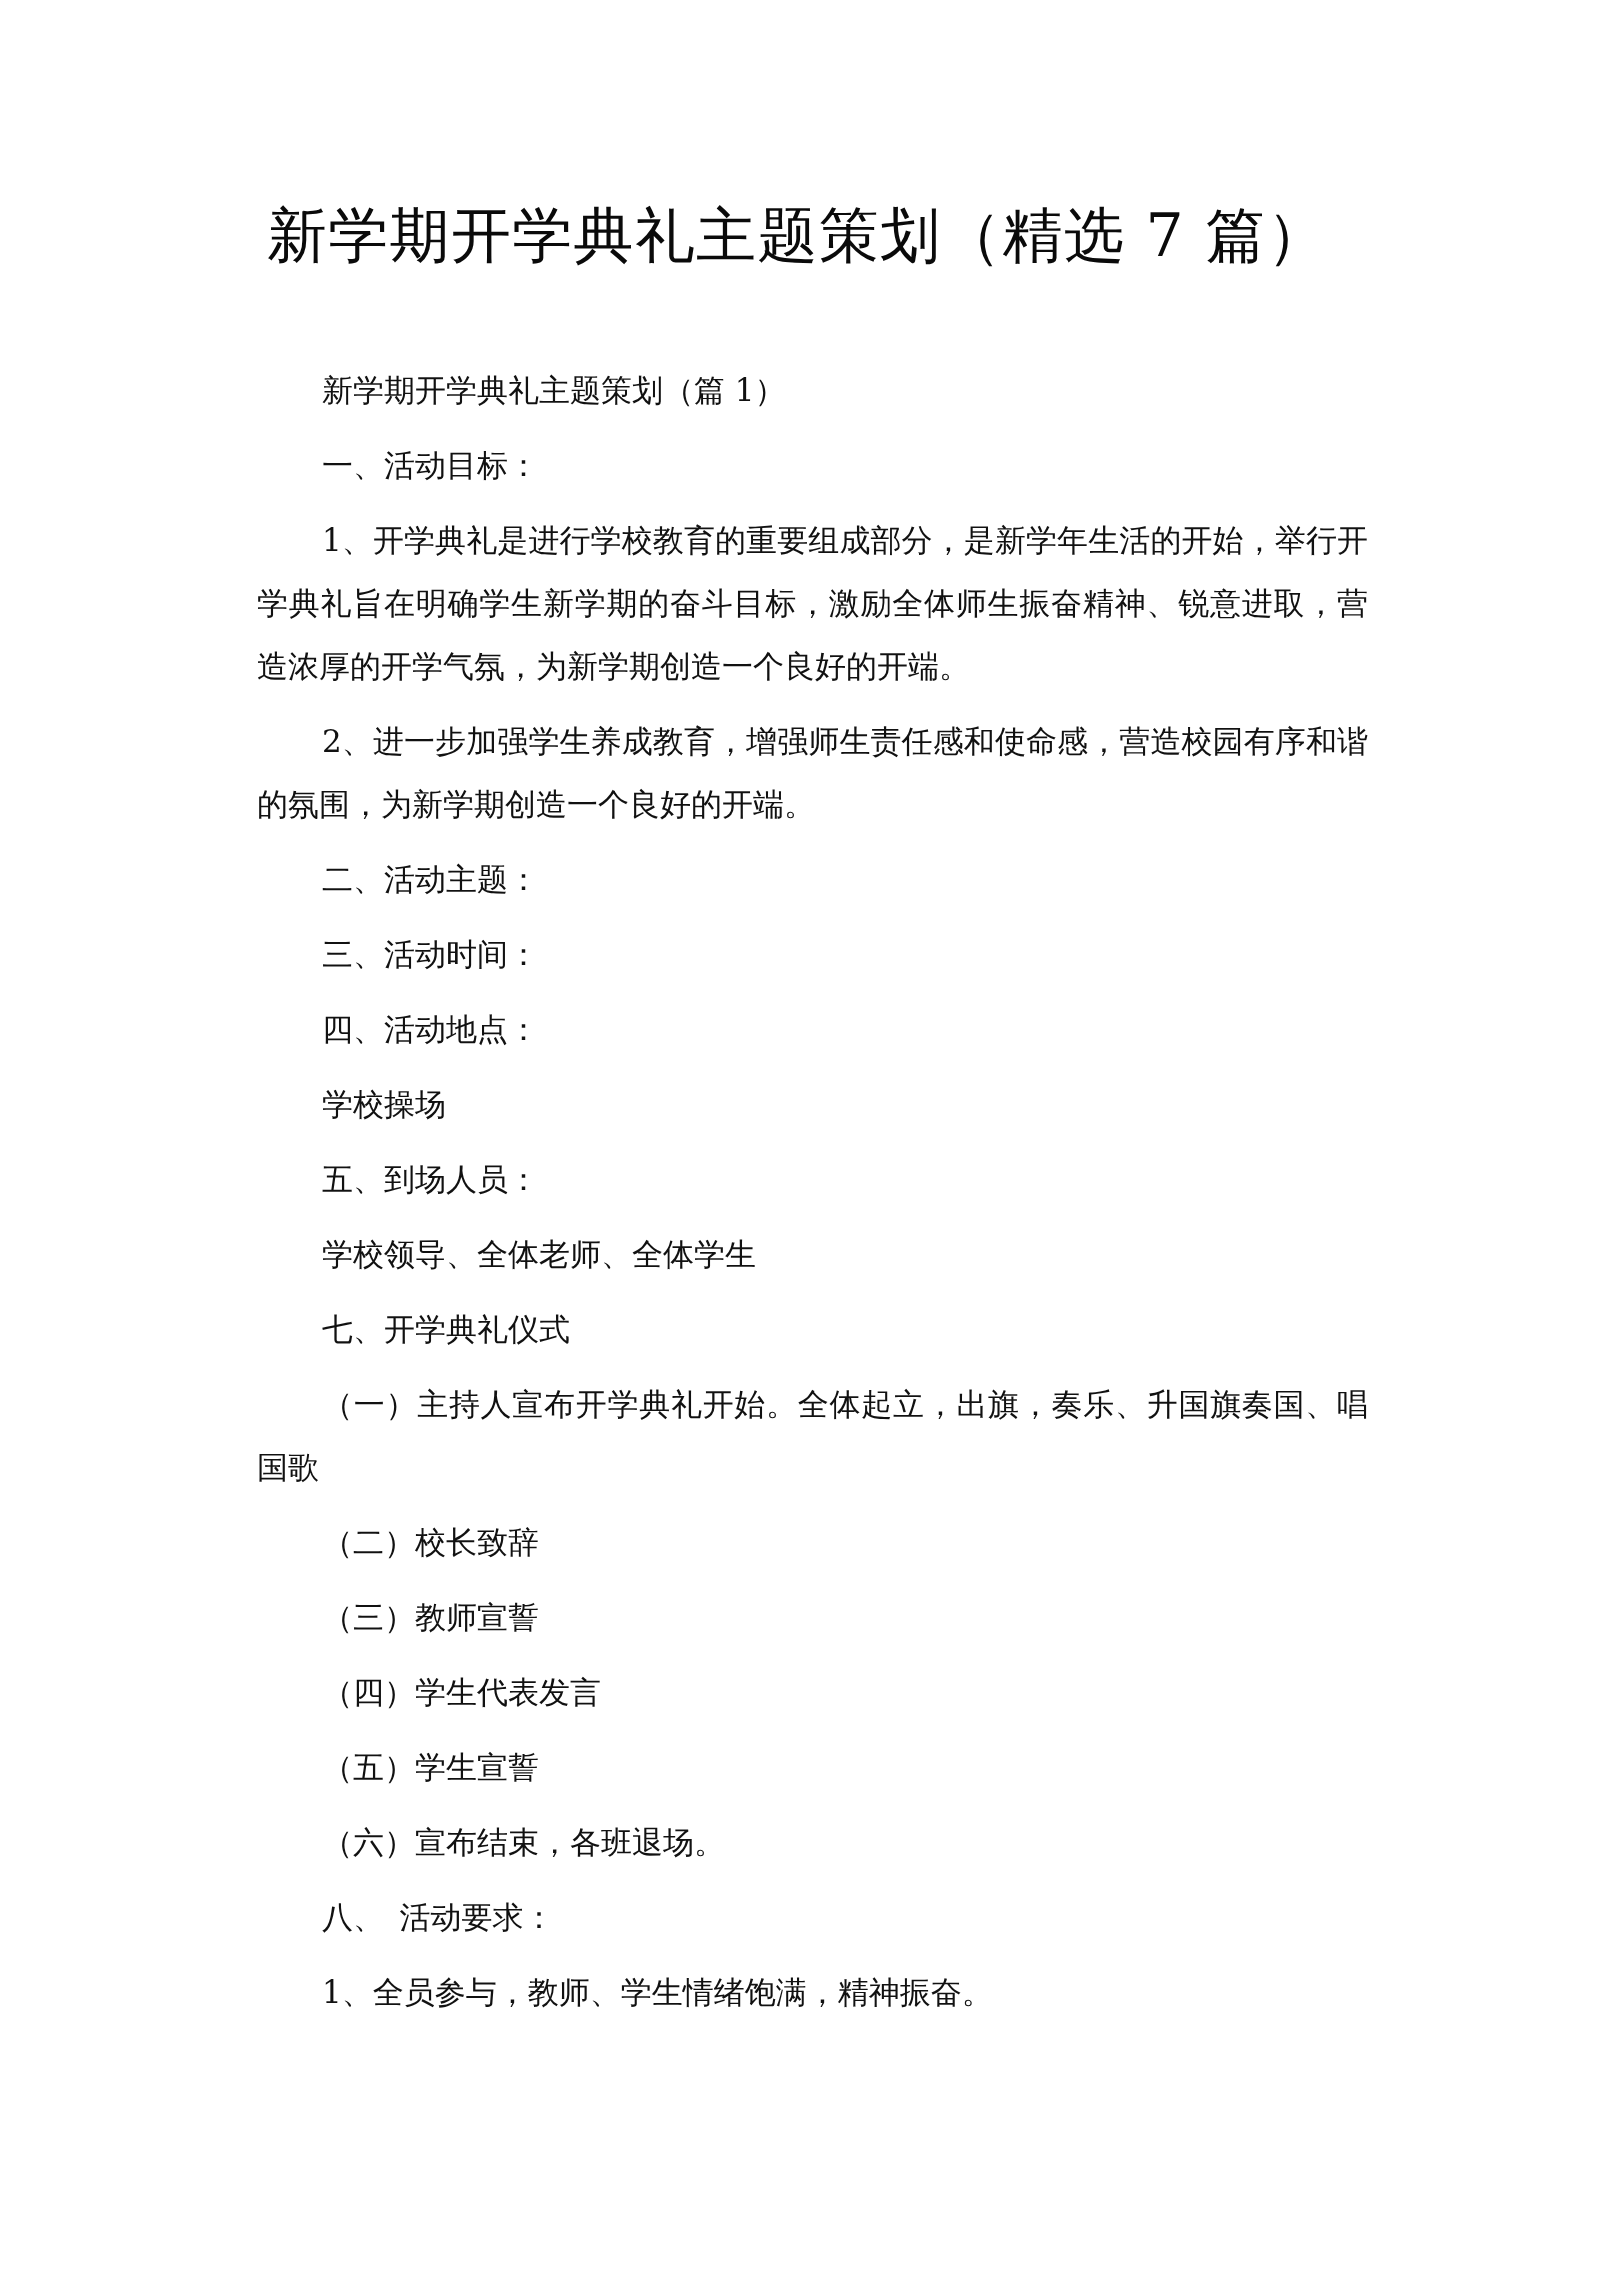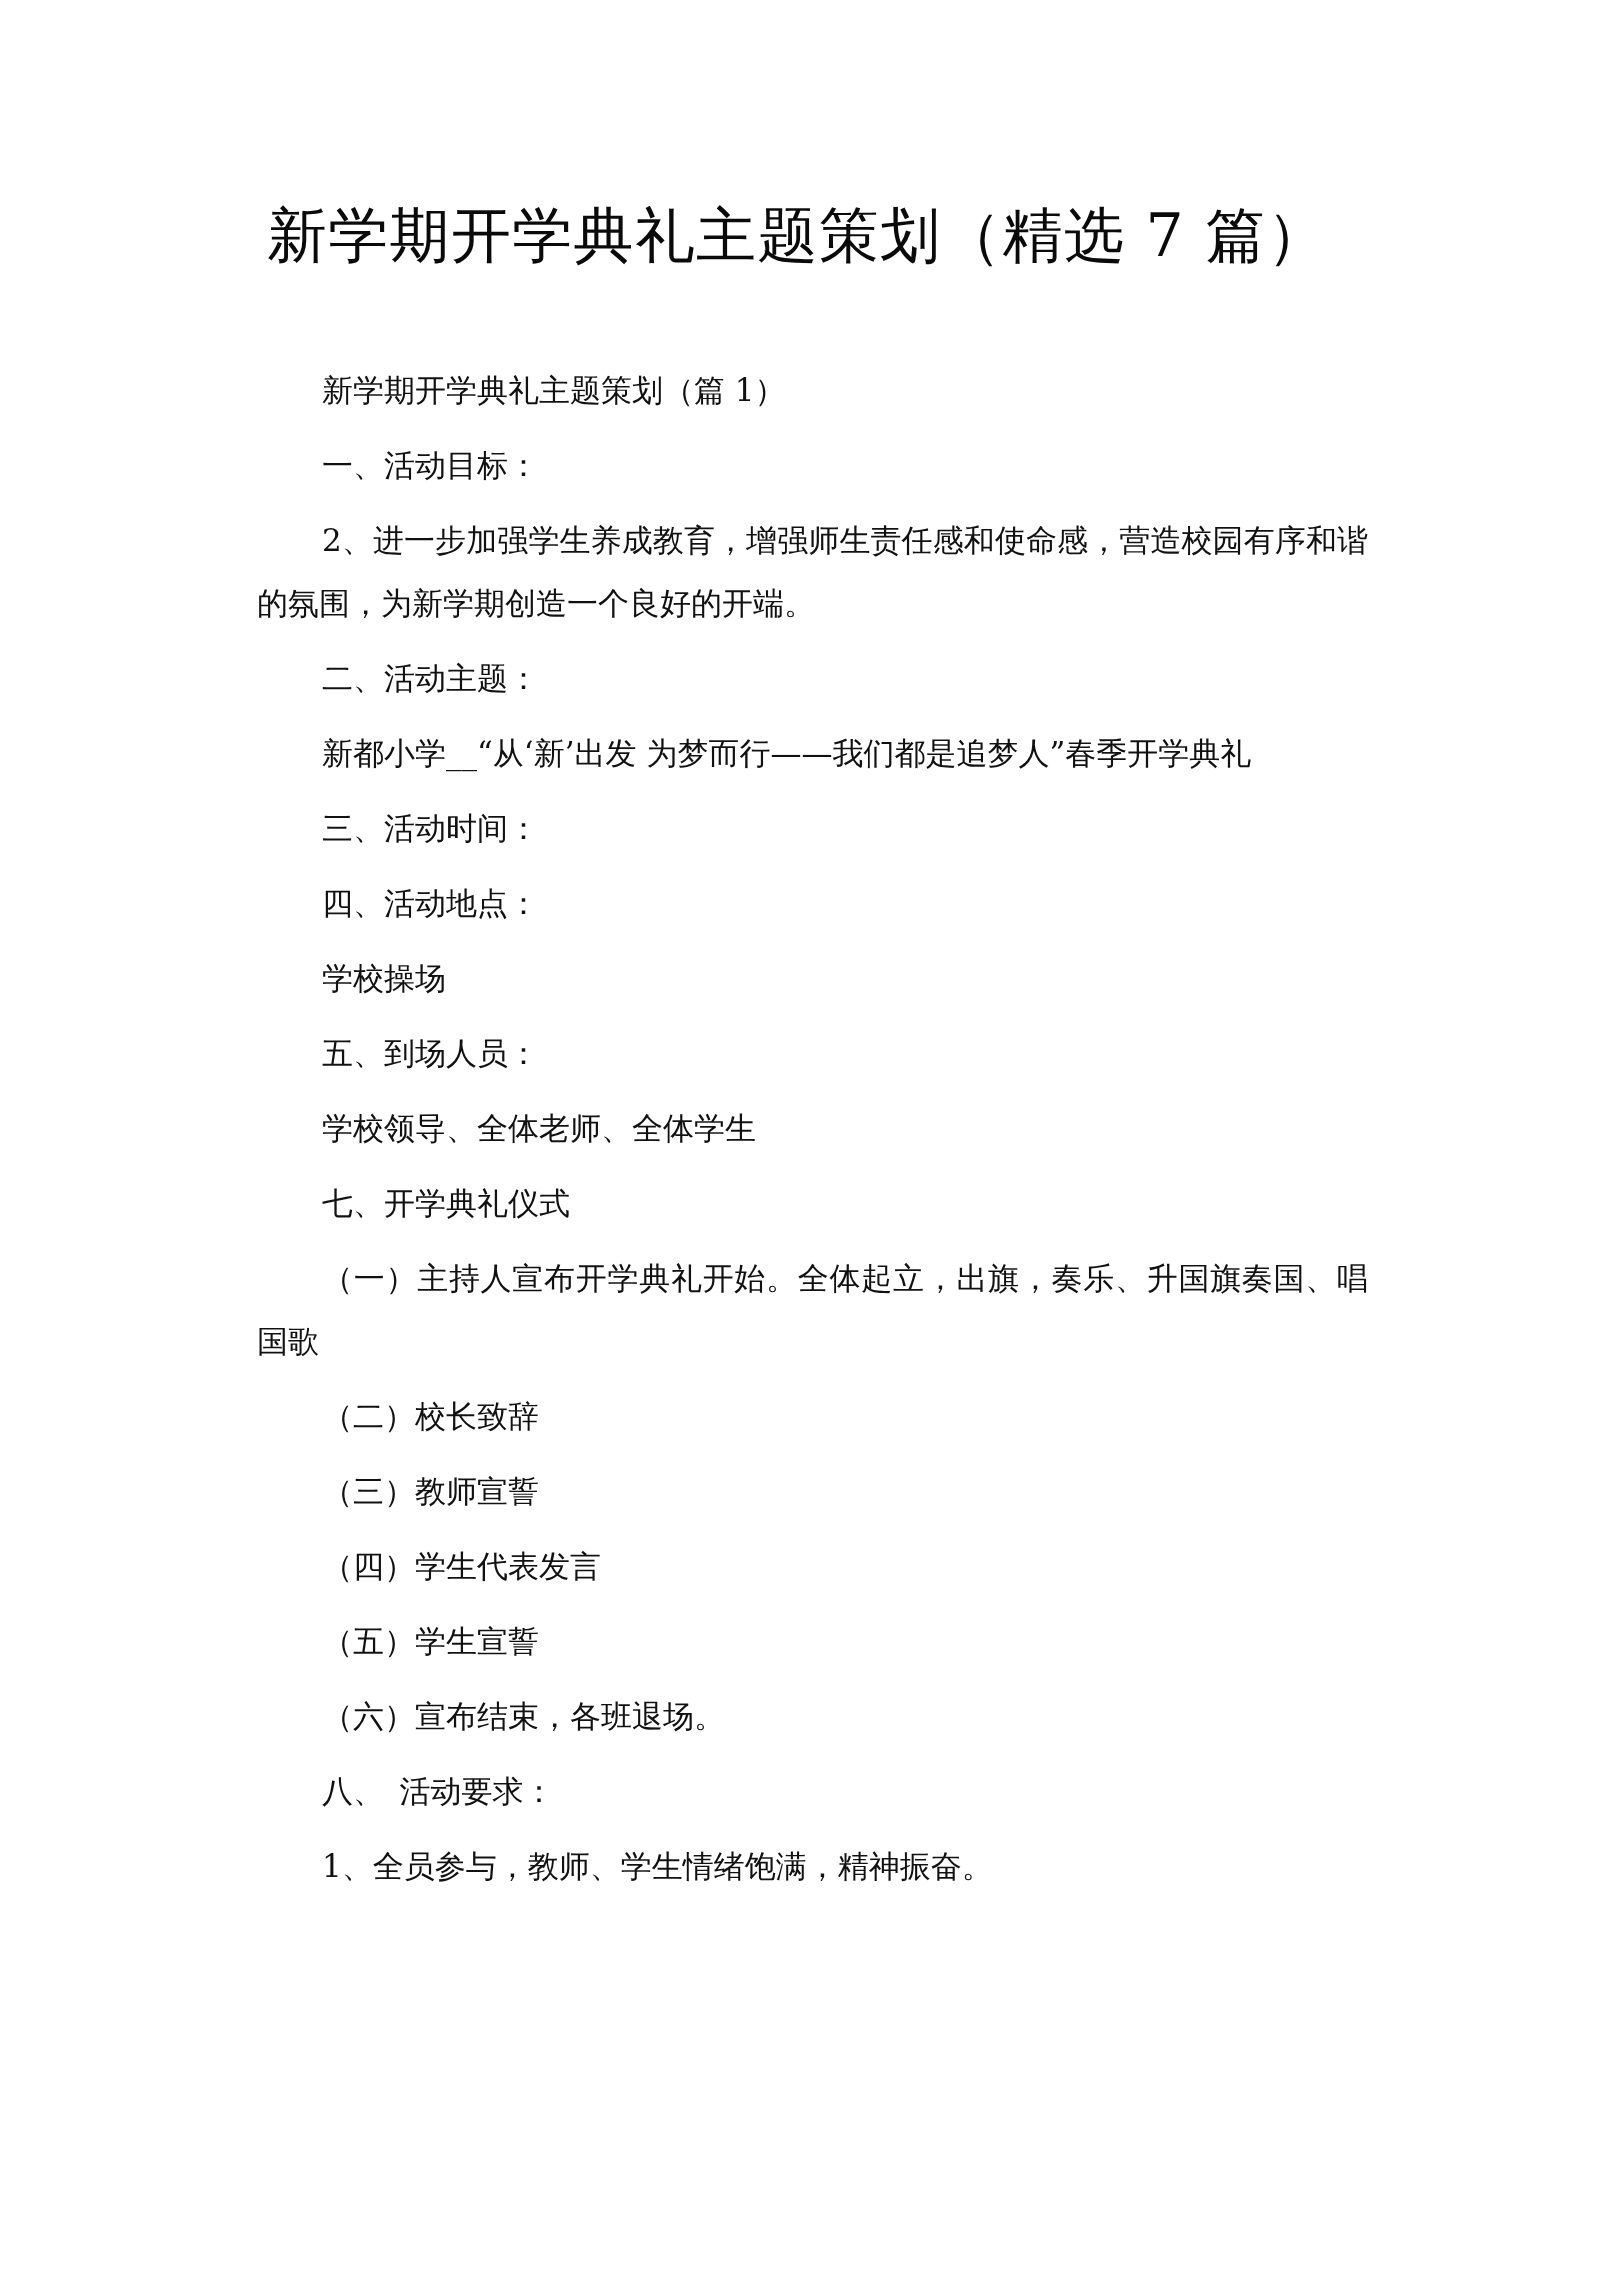--- a/index.html
+++ b/index.html
@@ -71,6 +71,7 @@
 
     <p class="para indent nowrap">一、活动目标：</p>
 
+    <p class="para indent">1、开学典礼是进行学校教育的重要组成部分，是新学年生活的开始，举行开学典礼旨在明确学生新学期的奋斗目标，激励全体师生振奋精神、锐意进取，营造浓厚的开学气氛，为新学期创造一个良好的开端。</p>
 
     <p class="para indent">2、进一步加强学生养成教育，增强师生责任感和使命感，营造校园有序和谐的氛围，为新学期创造一个良好的开端。</p>
 

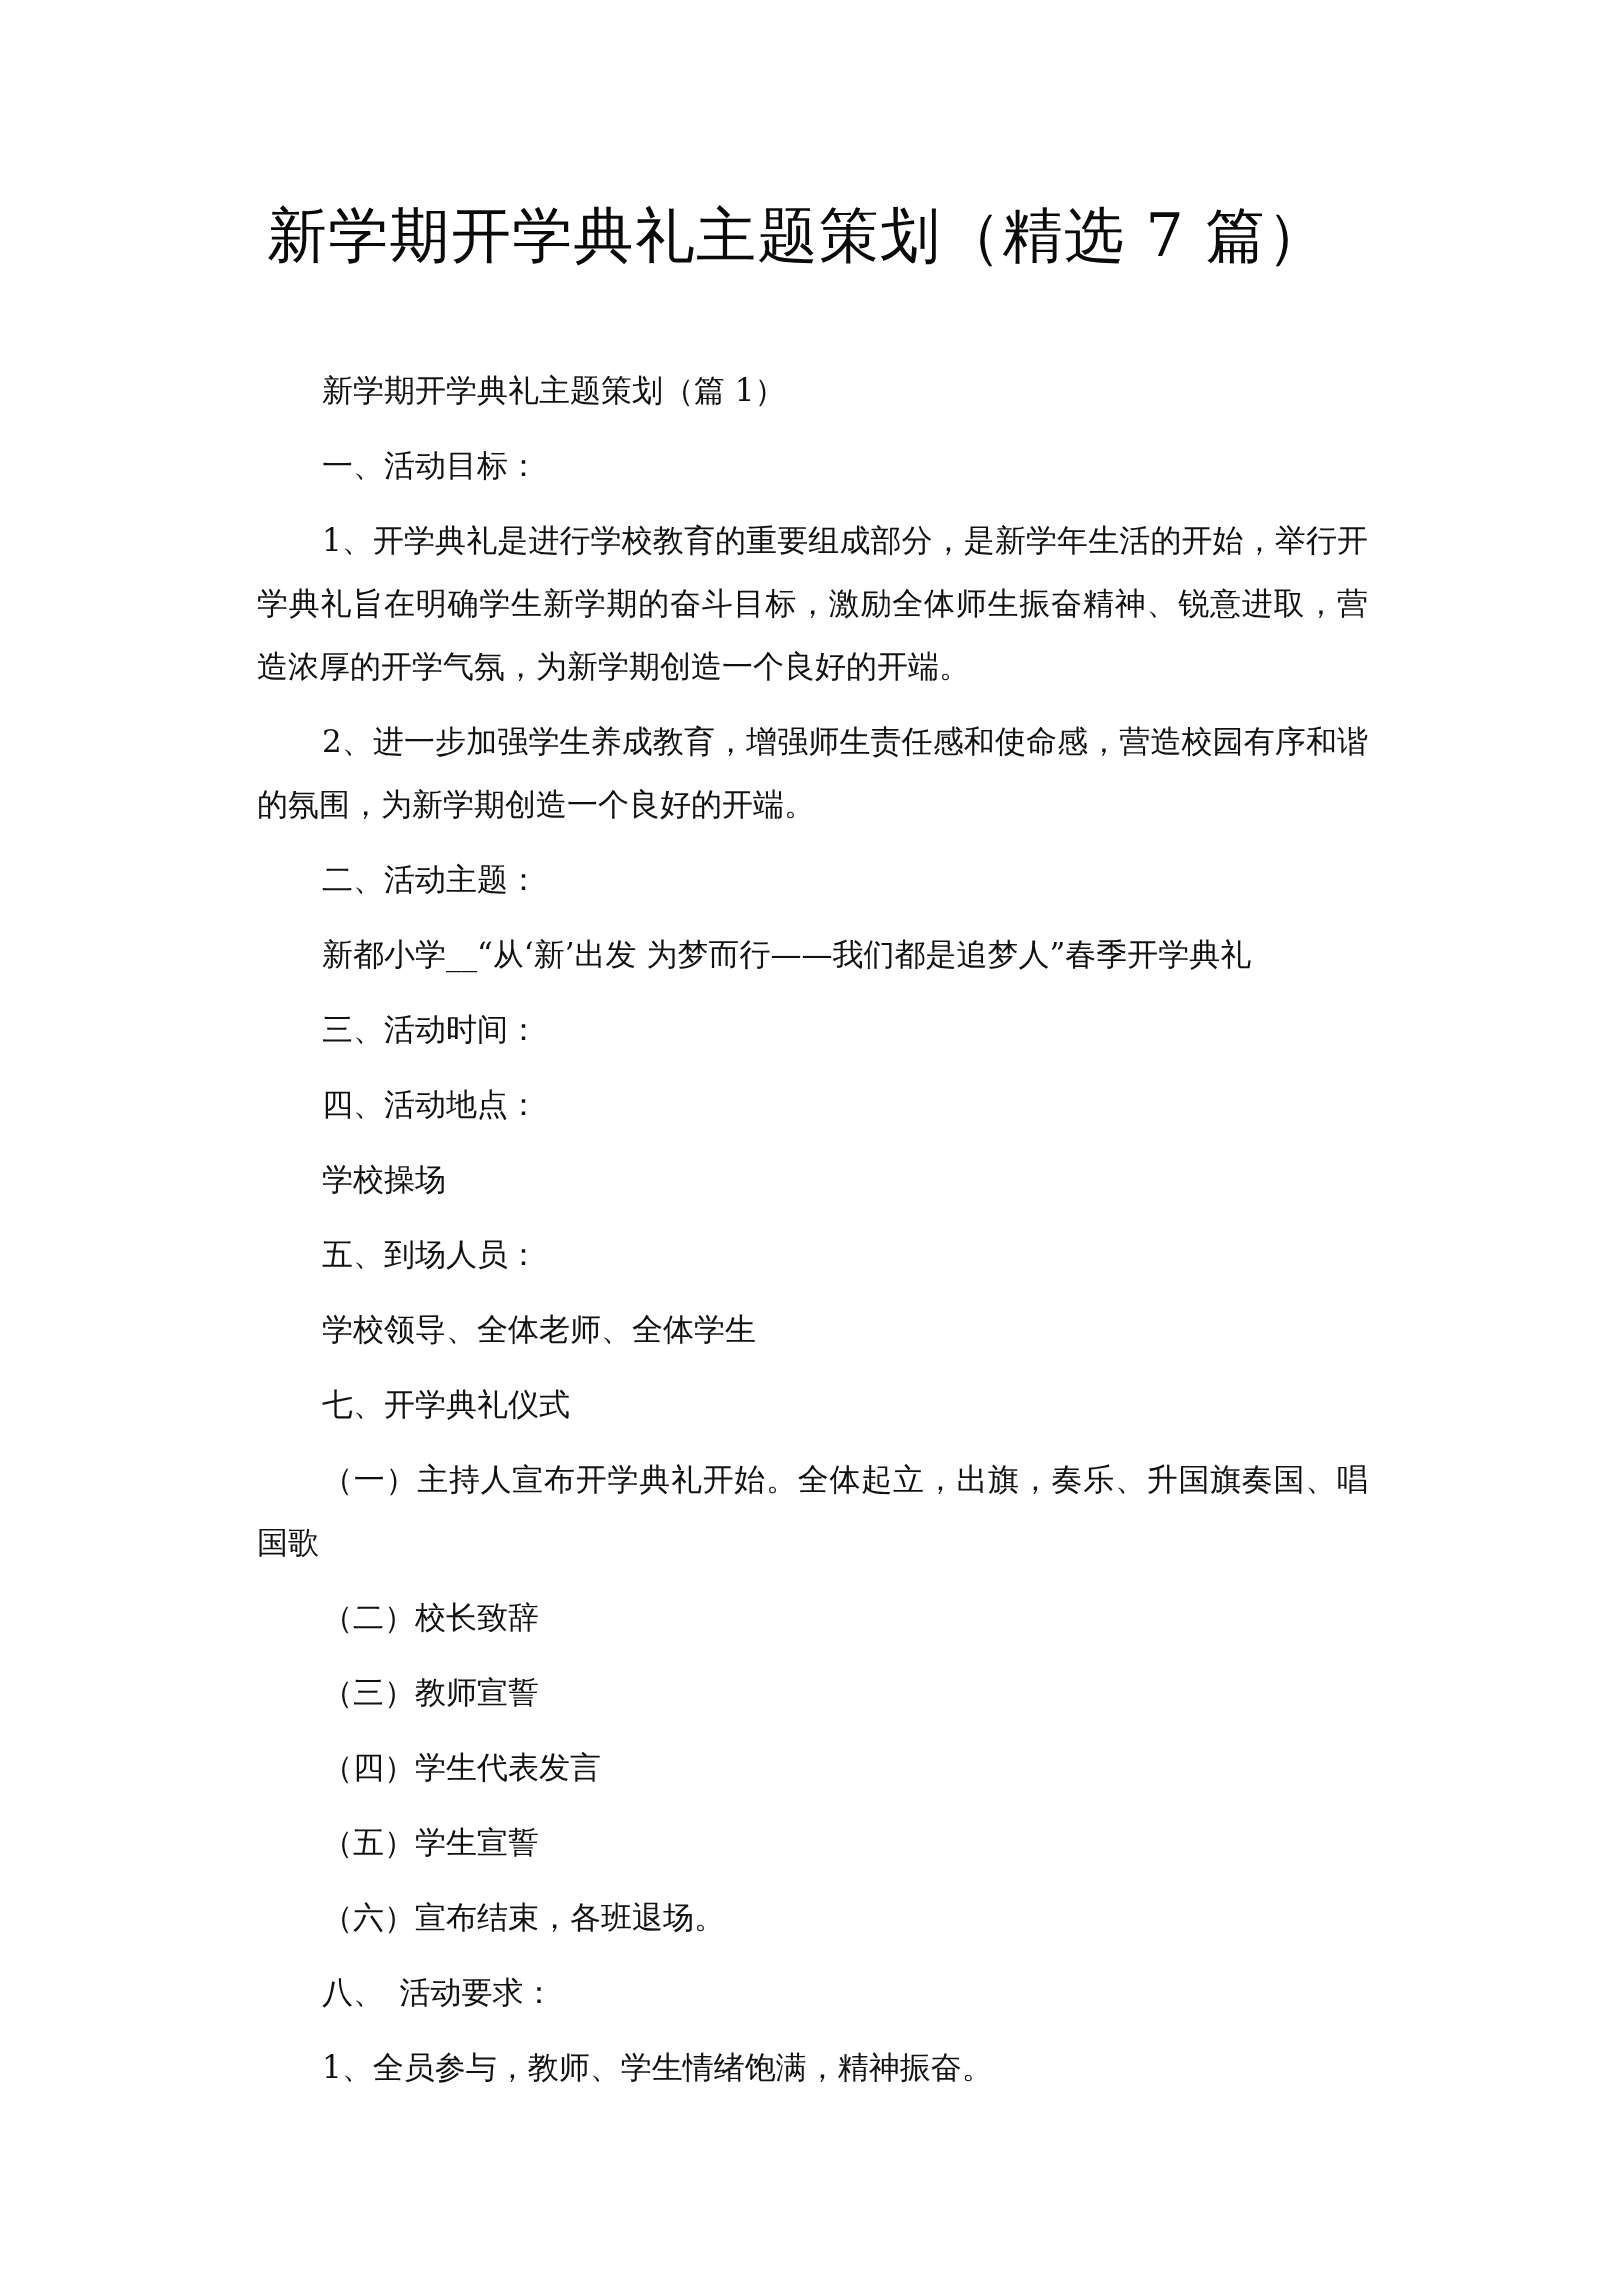--- a/index.html
+++ b/index.html
@@ -77,7 +77,6 @@
 
     <p class="para indent nowrap">二、活动主题：</p>
 
-    <p class="para indent nowrap">新都小学__“从‘新’出发 为梦而行——我们都是追梦人”春季开学典礼</p>
 
     <p class="para indent nowrap">三、活动时间：</p>
 

